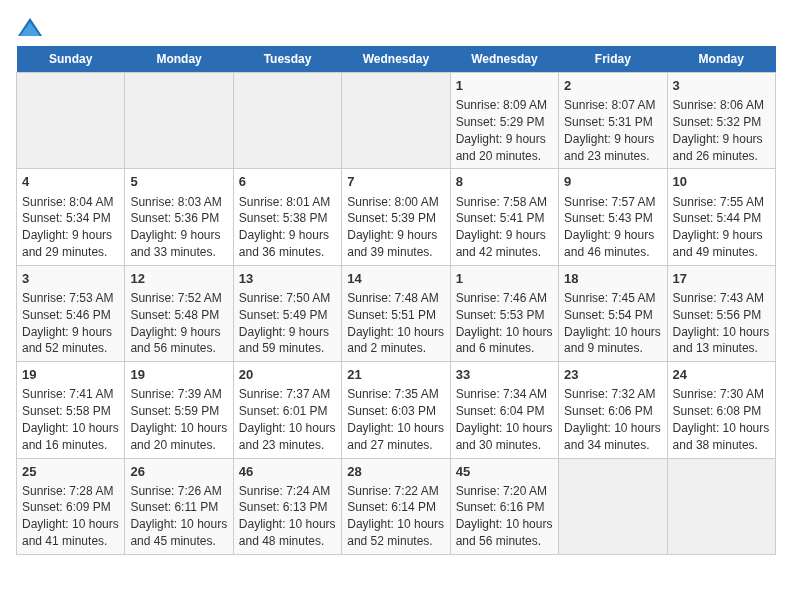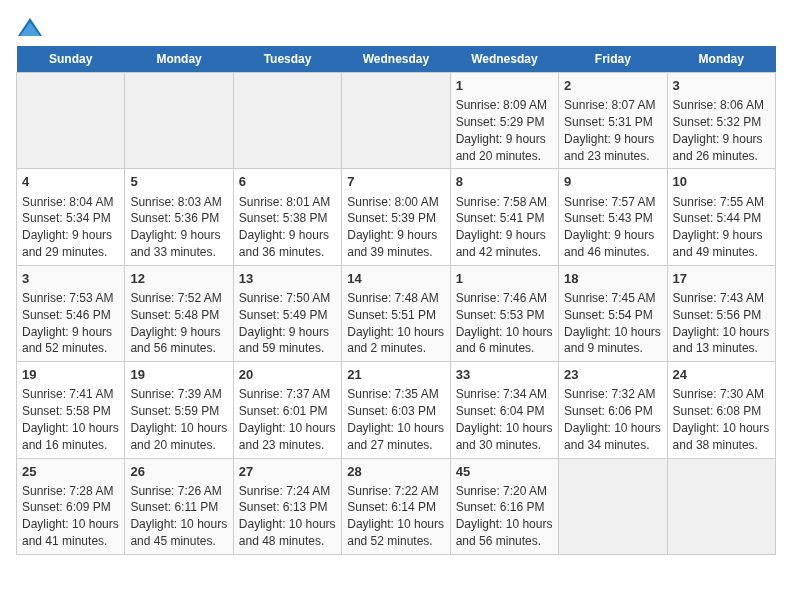--- a/index.html
+++ b/index.html
@@ -240,7 +240,7 @@
           <div class="day-info">Sunrise: 7:26 AM<br>Sunset: 6:11 PM<br>Daylight: 10 hours and 45 minutes.</div>
         </td>
         <td>
-          <span class="day-num">27</span>
+          <span class="day-num">46</span>
           <div class="day-info">Sunrise: 7:24 AM<br>Sunset: 6:13 PM<br>Daylight: 10 hours and 48 minutes.</div>
         </td>
         <td>

